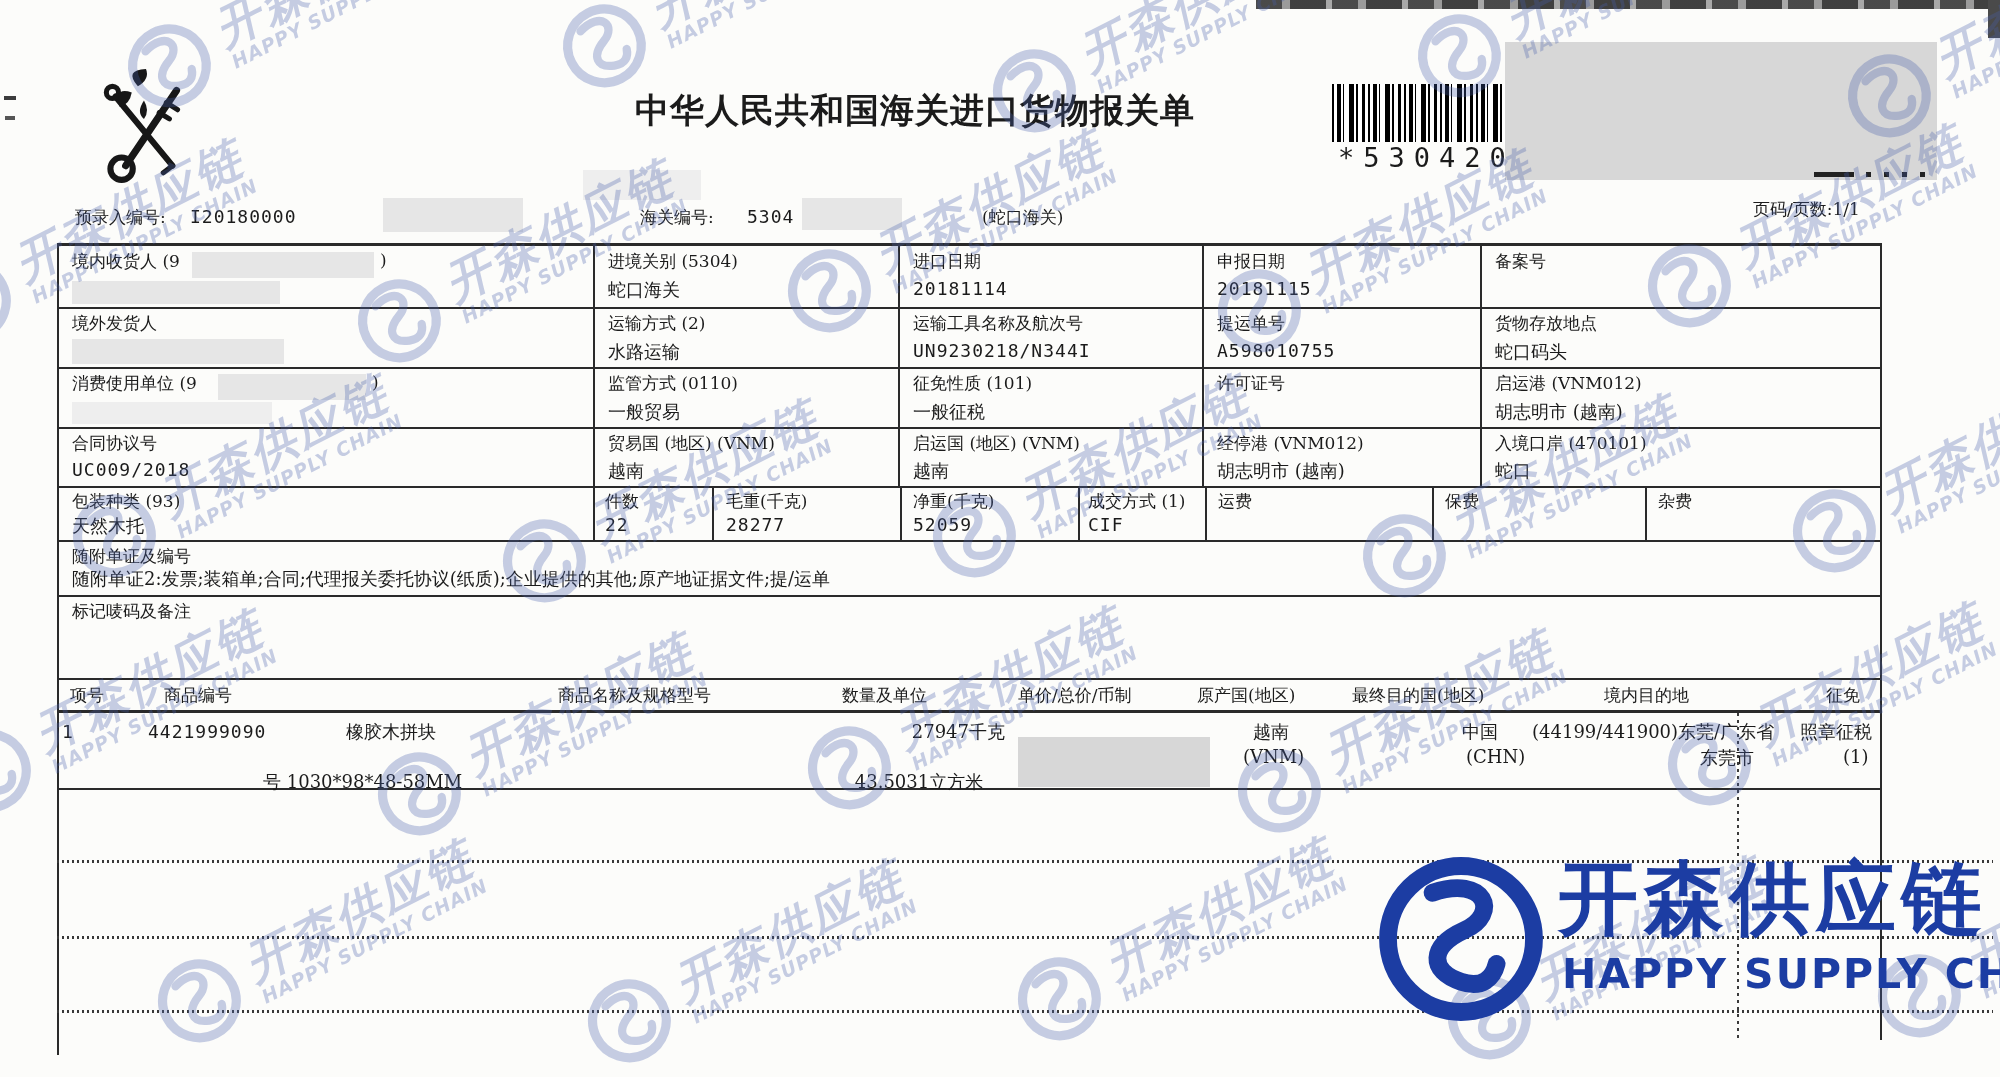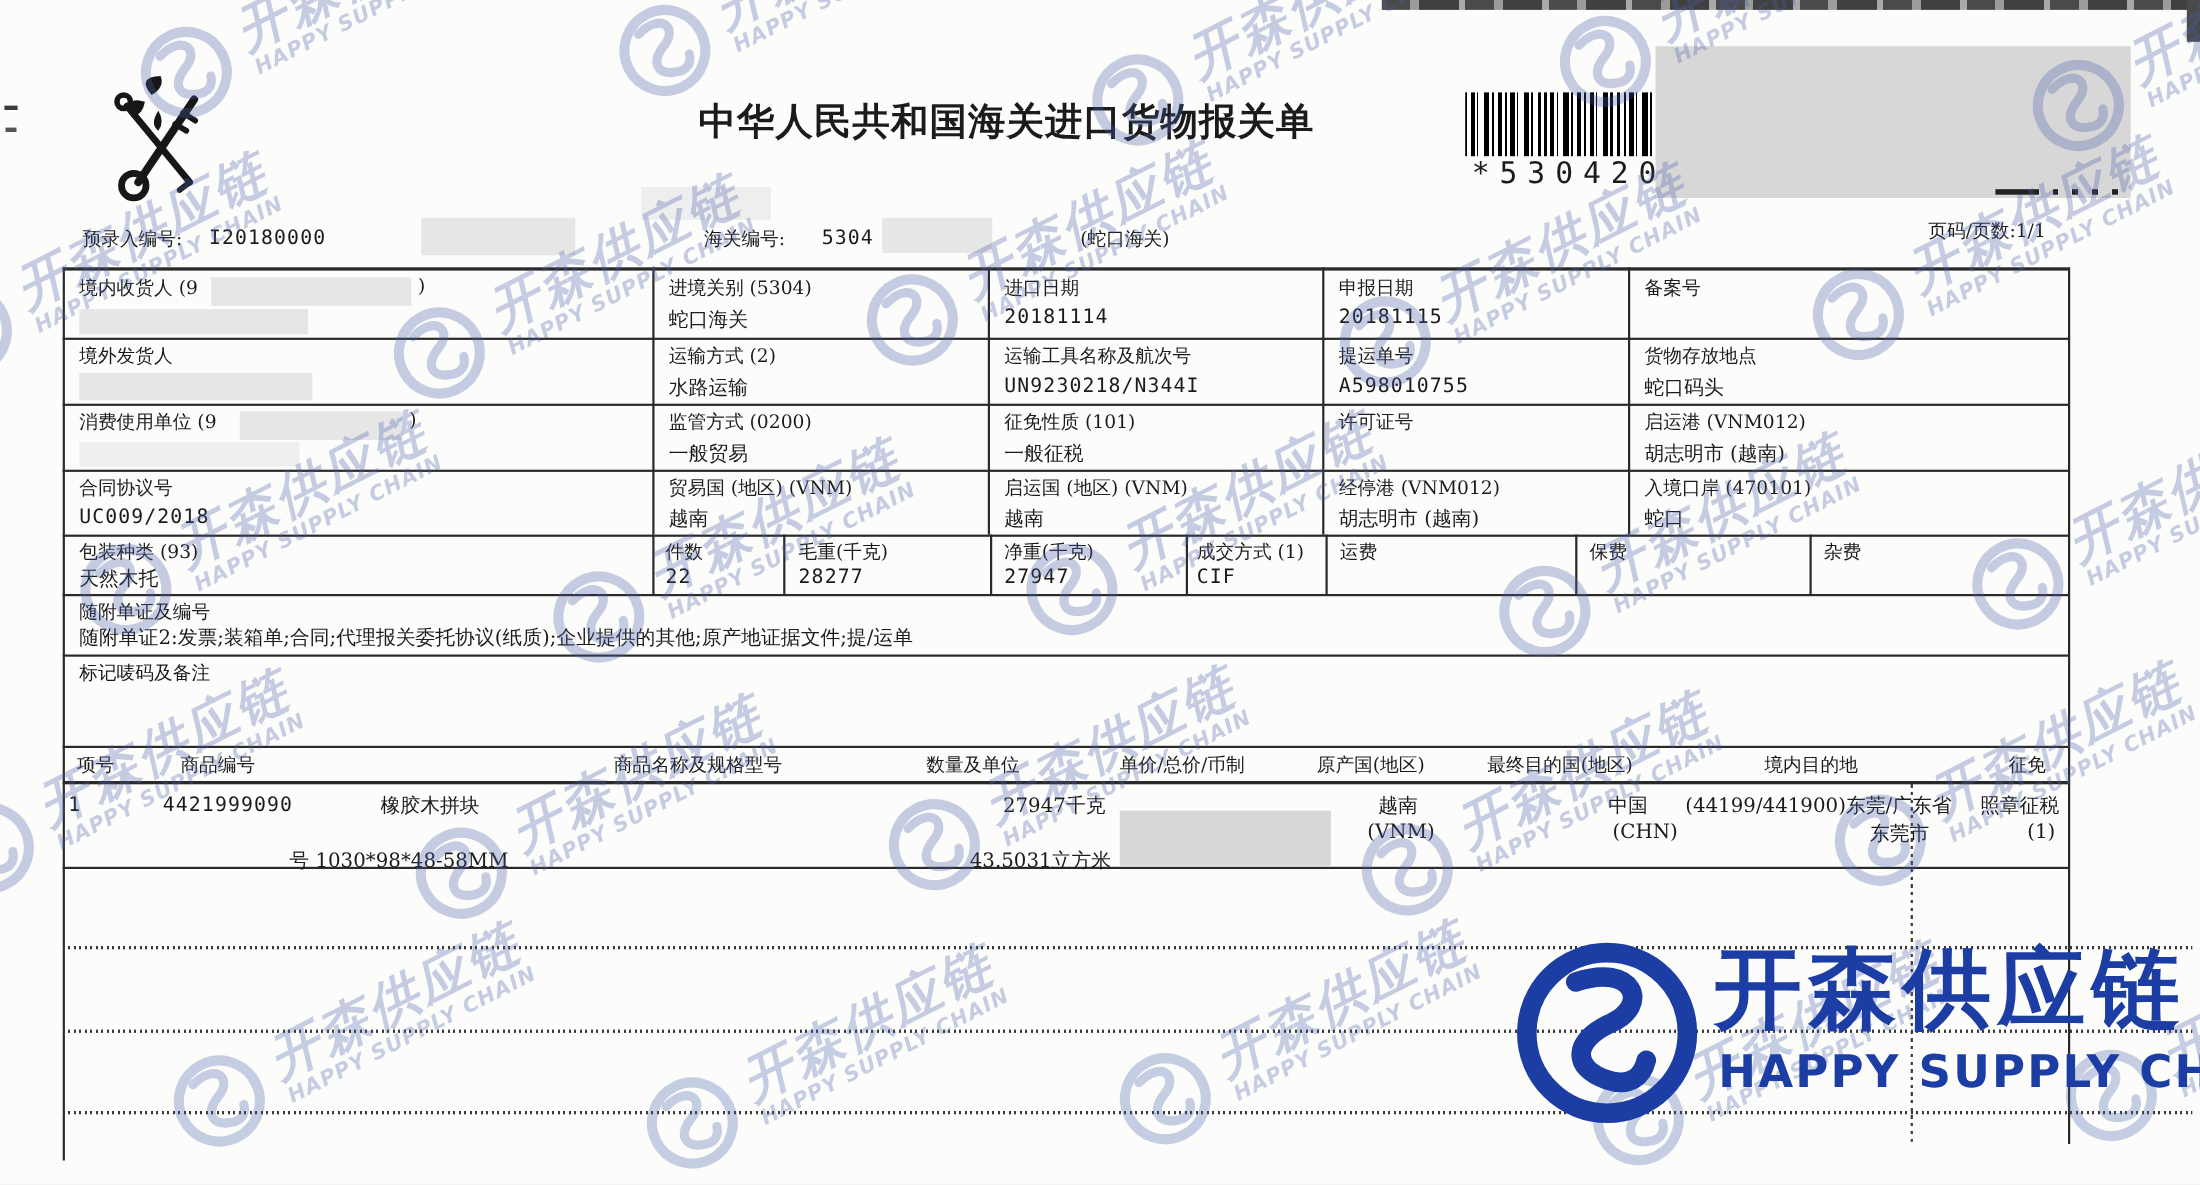--- a/index.html
+++ b/index.html
@@ -138,7 +138,7 @@
     <div class="a redact light" style="left:218px;top:374px;width:148px;height:26px"></div>
     <div class="a lb" style="left:372px;top:372px">)</div>
     <div class="a redact lighter" style="left:72px;top:402px;width:200px;height:22px"></div>
-    <div class="a lb" style="left:608px;top:372px">监管方式 (0200)</div>
+    <div class="a lb" style="left:608px;top:372px">监管方式 (0110)</div>
     <div class="a vc" style="left:608px;top:400px">一般贸易</div>
     <div class="a lb" style="left:913px;top:372px">征免性质 (101)</div>
     <div class="a vc" style="left:913px;top:400px">一般征税</div>

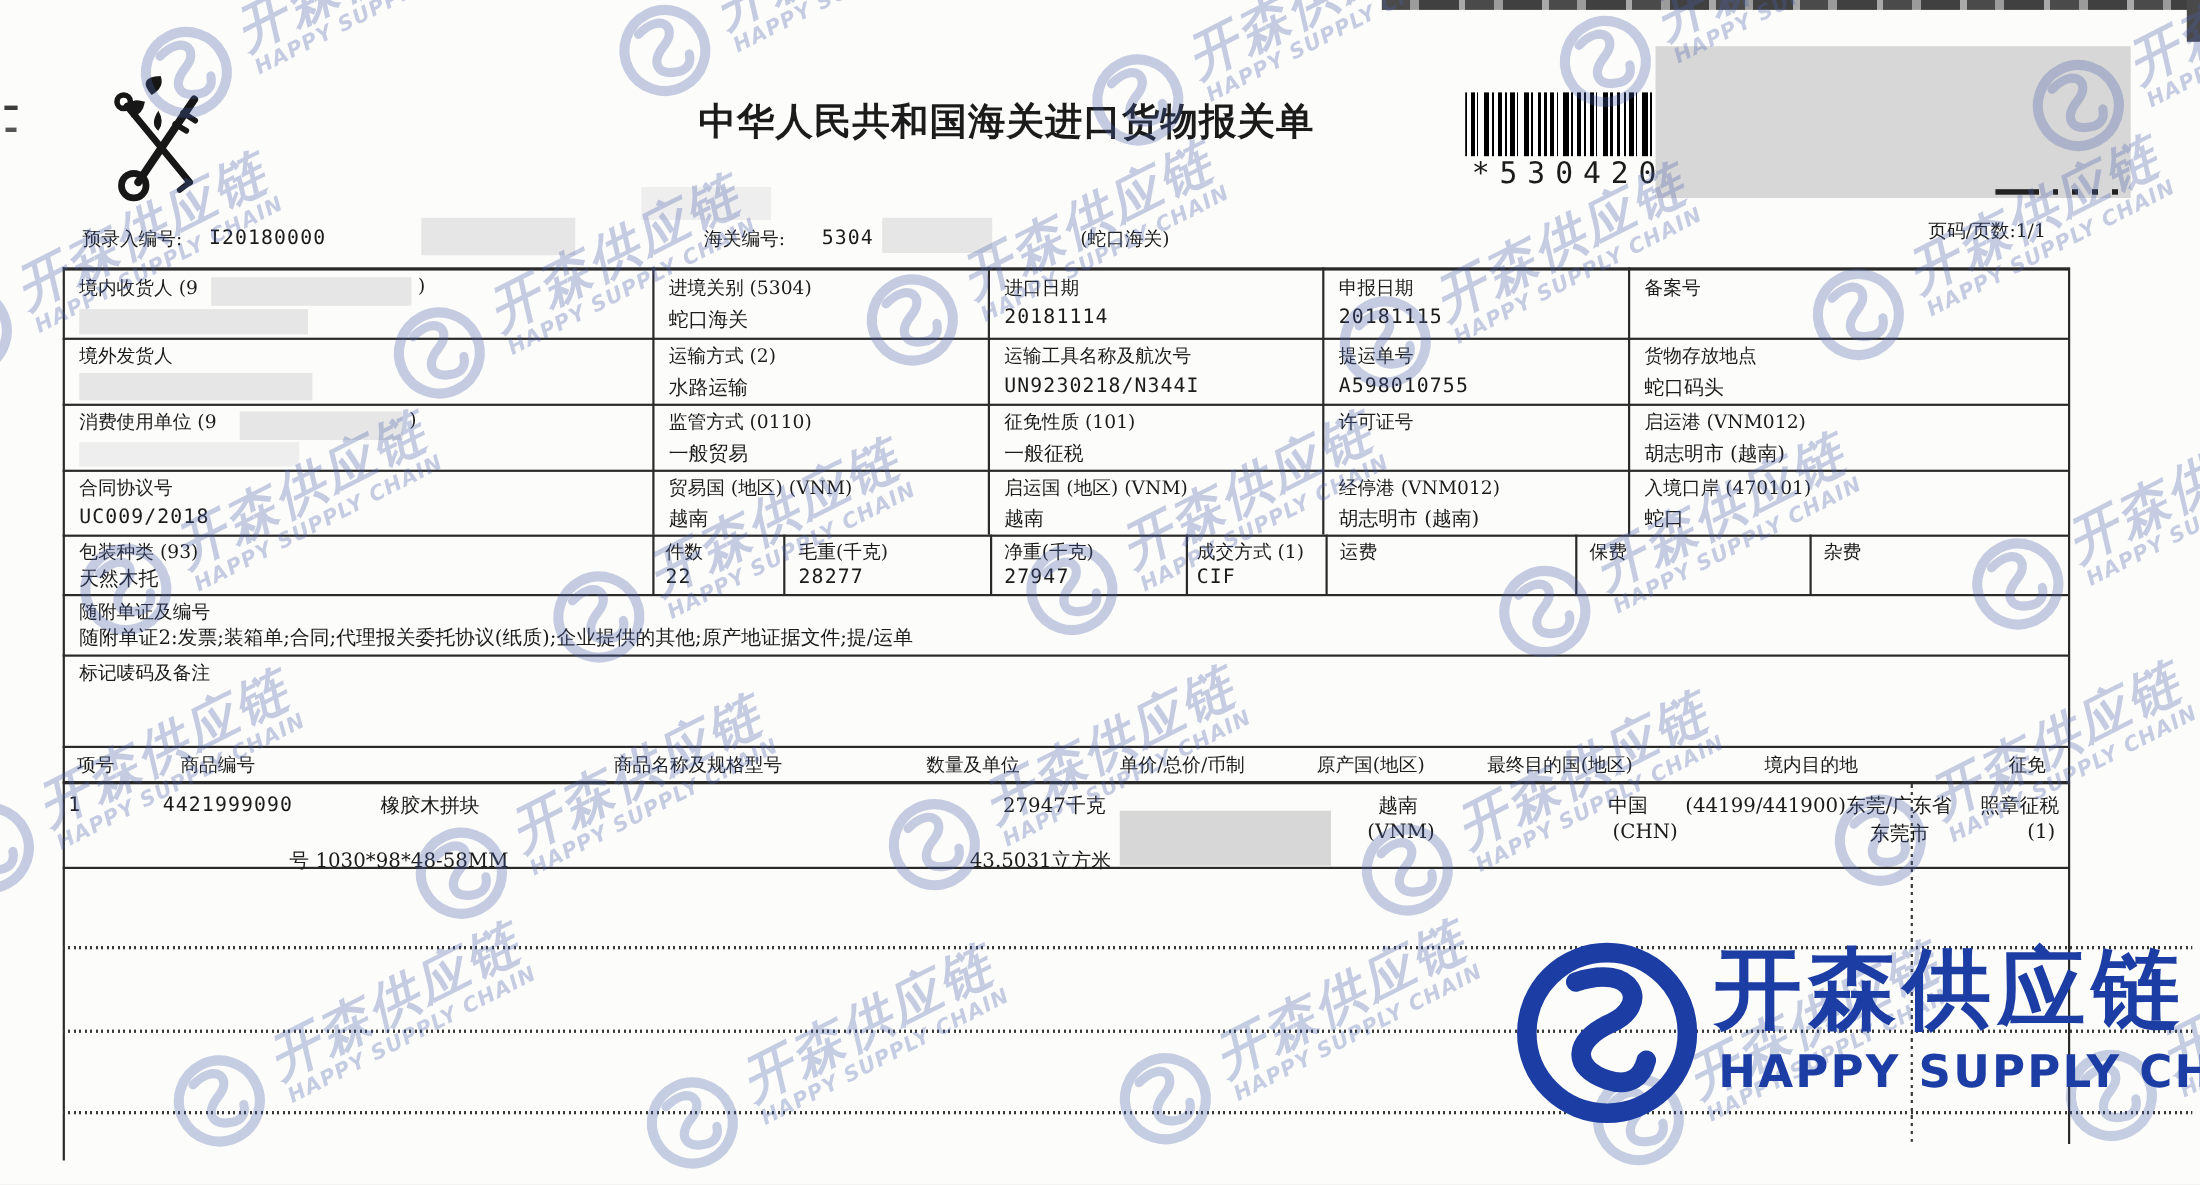--- a/index.html
+++ b/index.html
@@ -164,7 +164,7 @@
     <div class="a lb" style="left:726px;top:490px">毛重(千克)</div>
     <div class="a vv" style="left:726px;top:514px">28277</div>
     <div class="a lb" style="left:913px;top:490px">净重(千克)</div>
-    <div class="a vv" style="left:913px;top:514px">27947</div>
+    <div class="a vv" style="left:913px;top:514px">52059</div>
     <div class="a lb" style="left:1088px;top:490px">成交方式 (1)</div>
     <div class="a vv" style="left:1088px;top:514px">CIF</div>
     <div class="a lb" style="left:1218px;top:490px">运费</div>

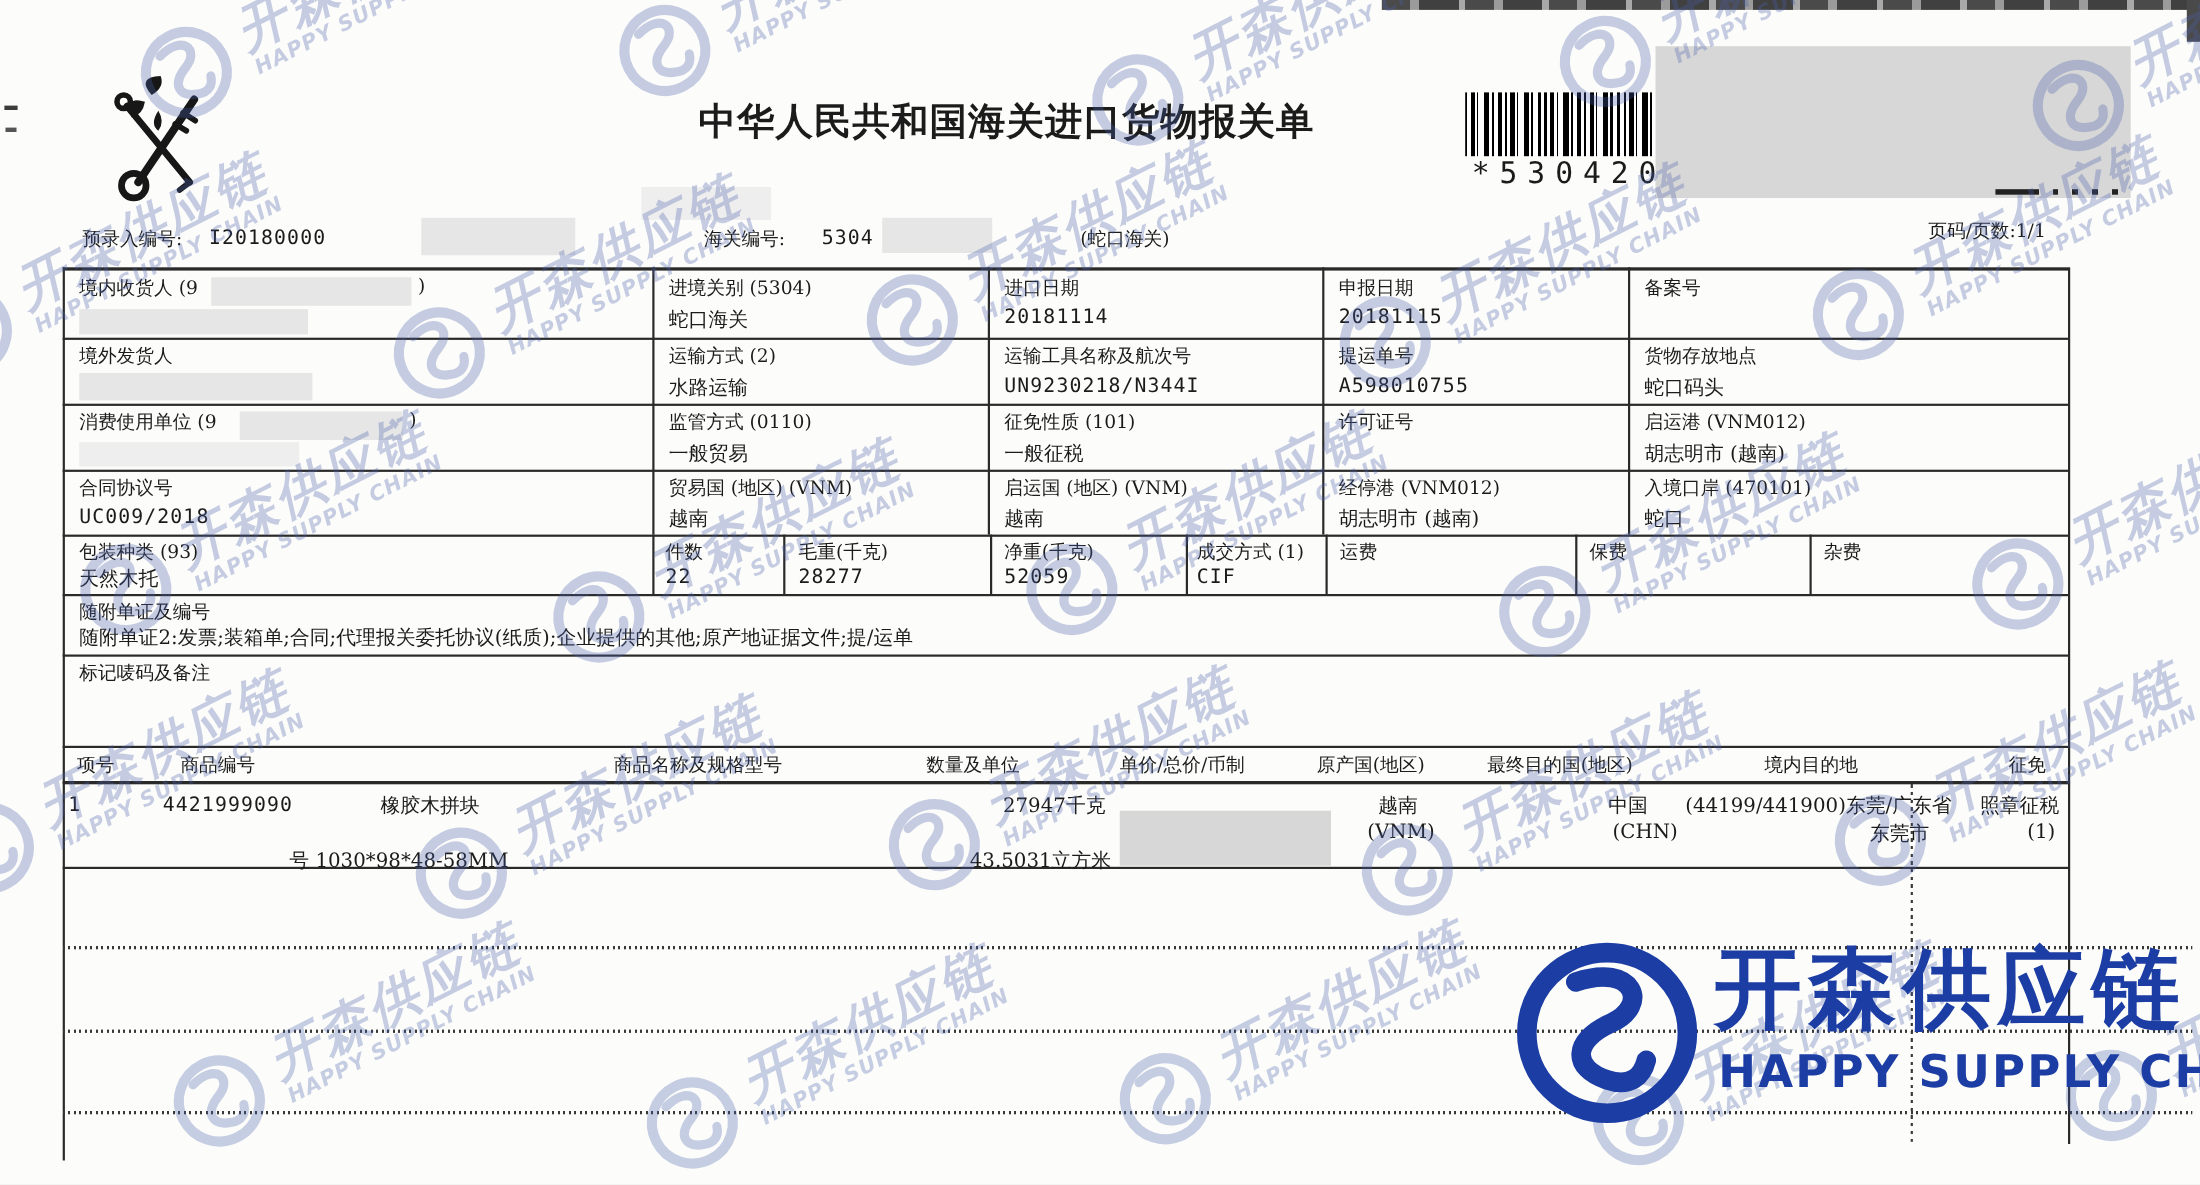--- a/index.html
+++ b/index.html
@@ -191,7 +191,7 @@
     <div class="a vc" style="left:346px;top:720px">橡胶木拼块</div>
     <div class="a vc" style="left:263px;top:770px">号 1030*98*48-58MM</div>
     <div class="a vc" style="left:850px;top:720px;width:155px;text-align:right">27947千克</div>
-    <div class="a vc" style="left:828px;top:770px;width:182px;text-align:right">43.5031立方米</div>
+    <div class="a vc" style="left:828px;top:770px;width:182px;text-align:center">43.5031立方米</div>
     <div class="a redact" style="left:1018px;top:737px;width:192px;height:50px"></div>
     <div class="a vc" style="left:1253px;top:720px">越南</div>
     <div class="a vc" style="left:1243px;top:746px">(VNM)</div>

